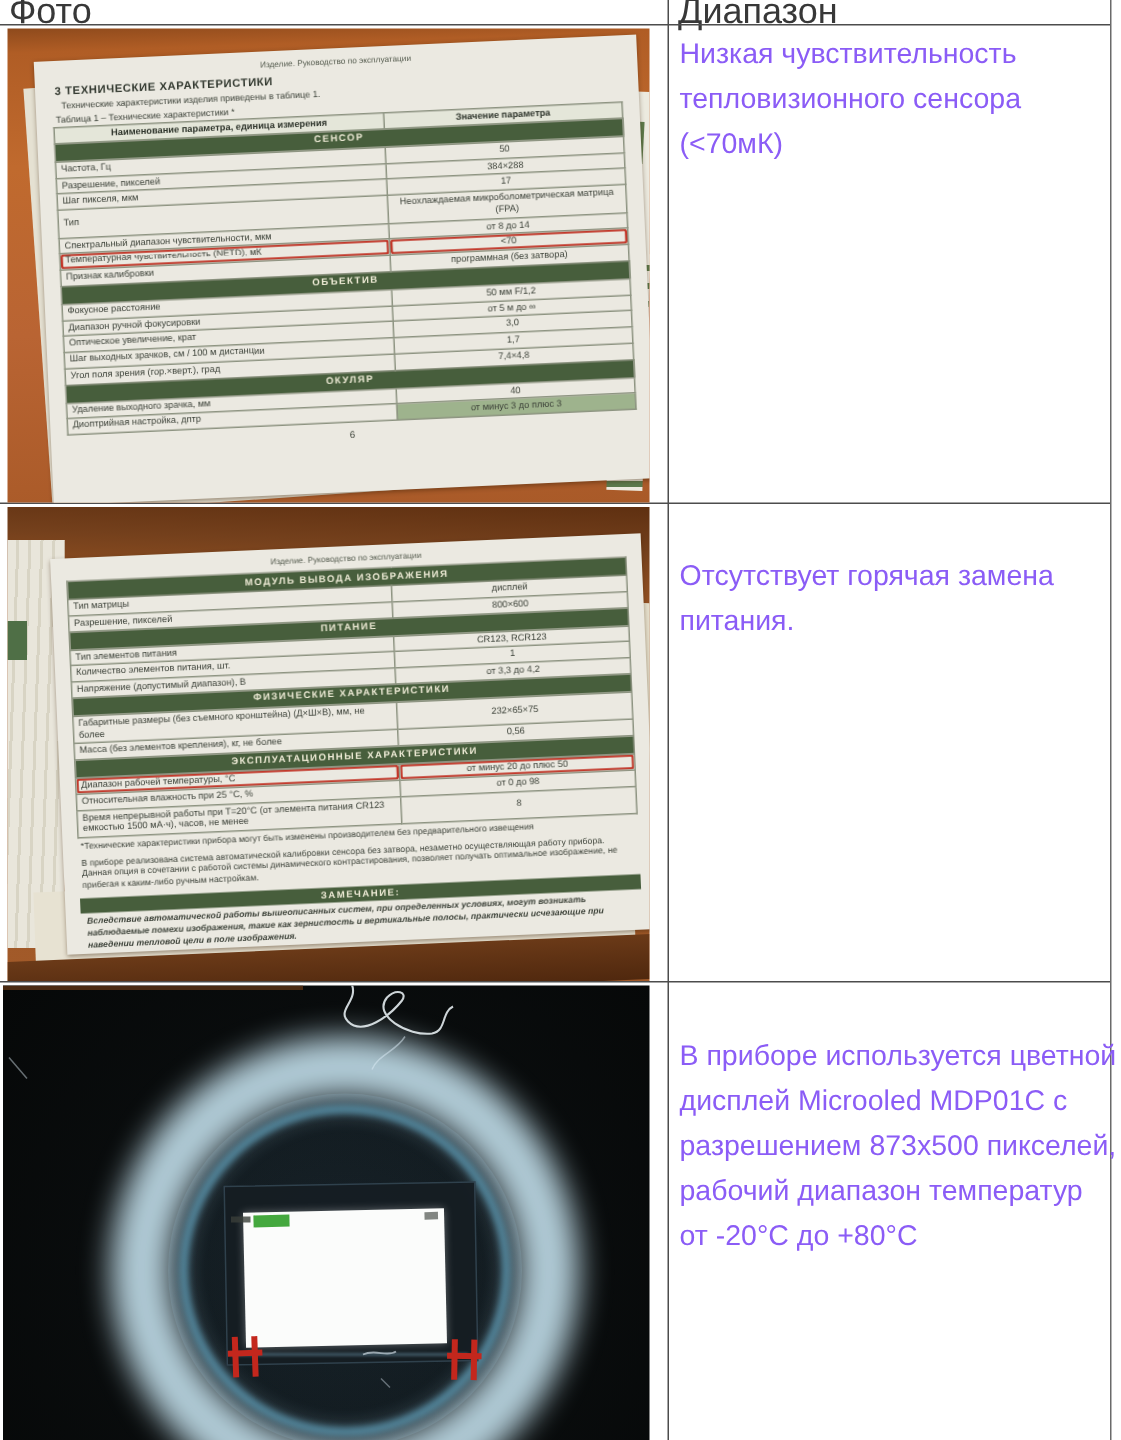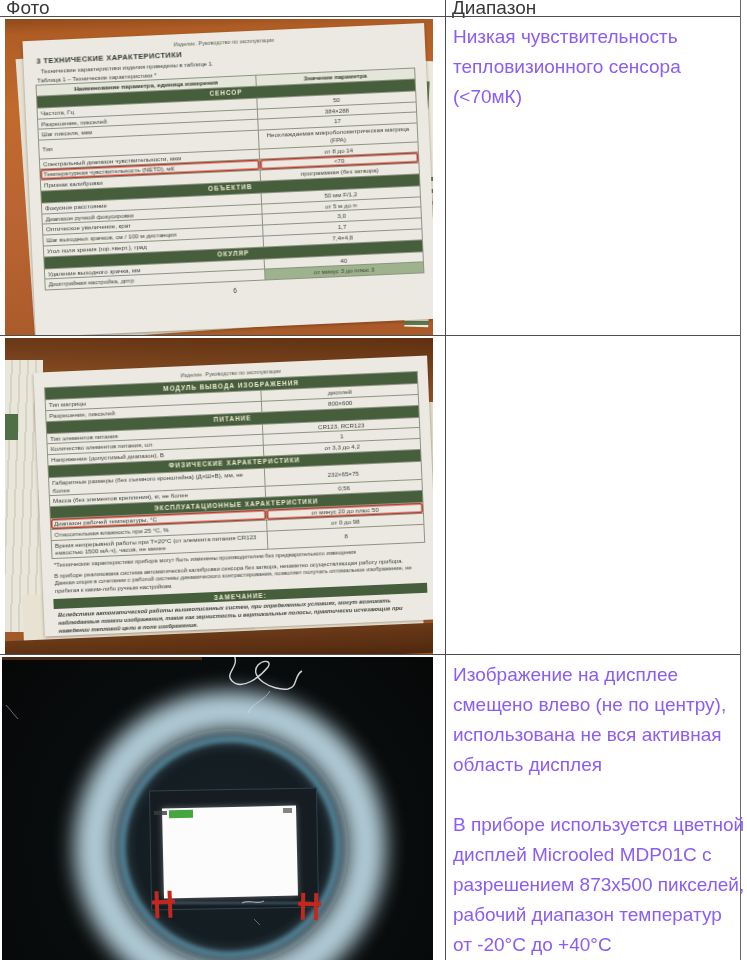--- a/index.html
+++ b/index.html
@@ -10,7 +10,7 @@
   
   .vline{position:absolute;top:0;bottom:0;width:1px;background:#4d4d4d;}
   .hline{position:absolute;left:0;height:1px;background:#4d4d4d;}
-  .col-header{position:absolute;top:0;font-size:19px;line-height:16px;color:#383838;}
+  .col-header{position:absolute;top:0;font-size:24px;line-height:16px;color:#383838;}
   .desc-cell{position:absolute;left:453px;width:292px;font-size:19px;line-height:30px;color:#8b5cf6;}
   .desc-cell p{margin:0;}
   .desc-gap{height:30px;}

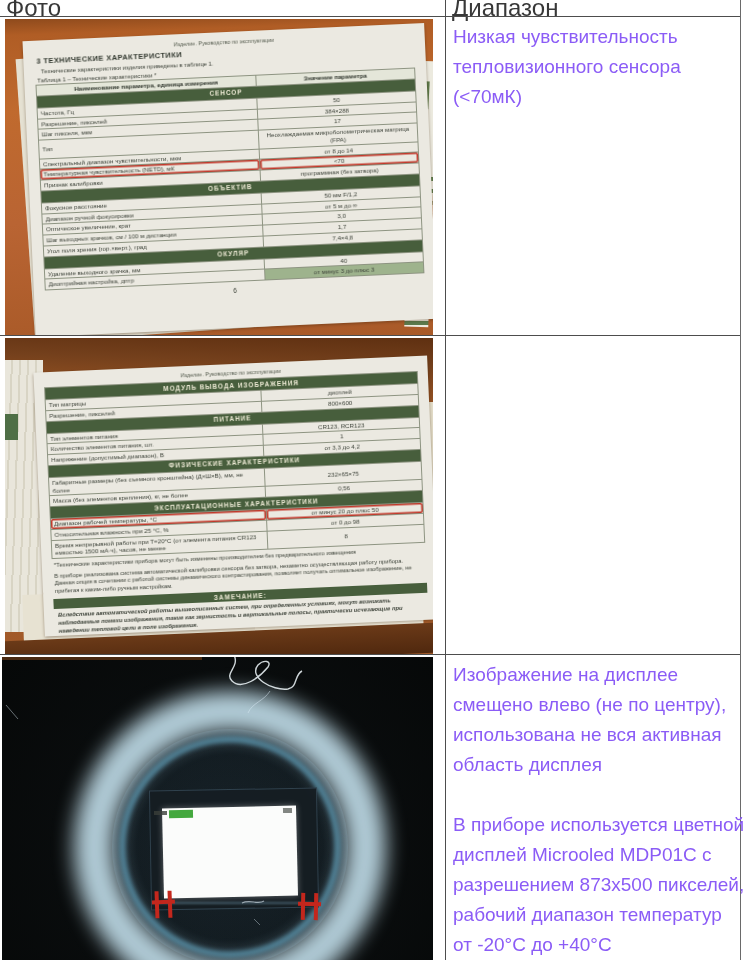--- a/index.html
+++ b/index.html
@@ -284,6 +284,7 @@
 
 <div class="desc-cell" style="top:340px;" data-interactable="false">
   <div class="desc-gap" data-interactable="false"></div>
+  <p data-interactable="false">Отсутствует горячая замена питания.</p>
 </div>
 
 <div class="photo photo-eyepiece" data-interactable="false">

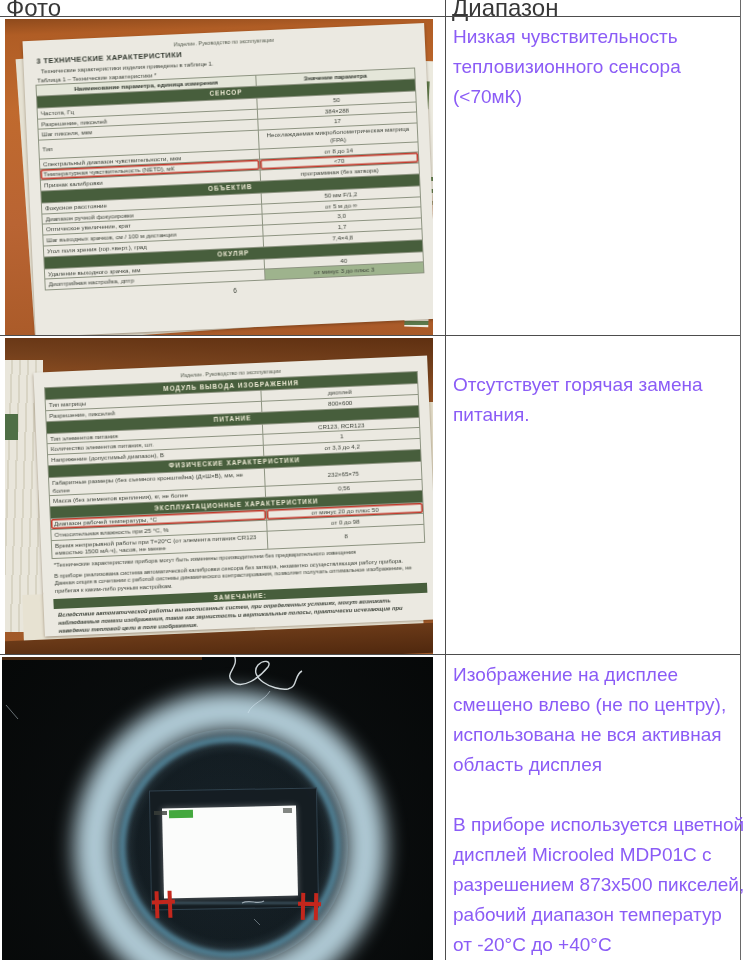--- a/index.html
+++ b/index.html
@@ -318,7 +318,6 @@
 </div>
 
 <div class="desc-cell" style="top:660px;" data-interactable="false">
-  <p data-interactable="false">Изображение на дисплее смещено влево (не по центру), использована не вся активная область дисплея</p>
   <div class="desc-gap" data-interactable="false"></div>
   <p data-interactable="false">В приборе используется цветной дисплей Microoled MDP01C с разрешением 873х500 пикселей, рабочий диапазон температур от -20°С до +40°С</p>
 </div>

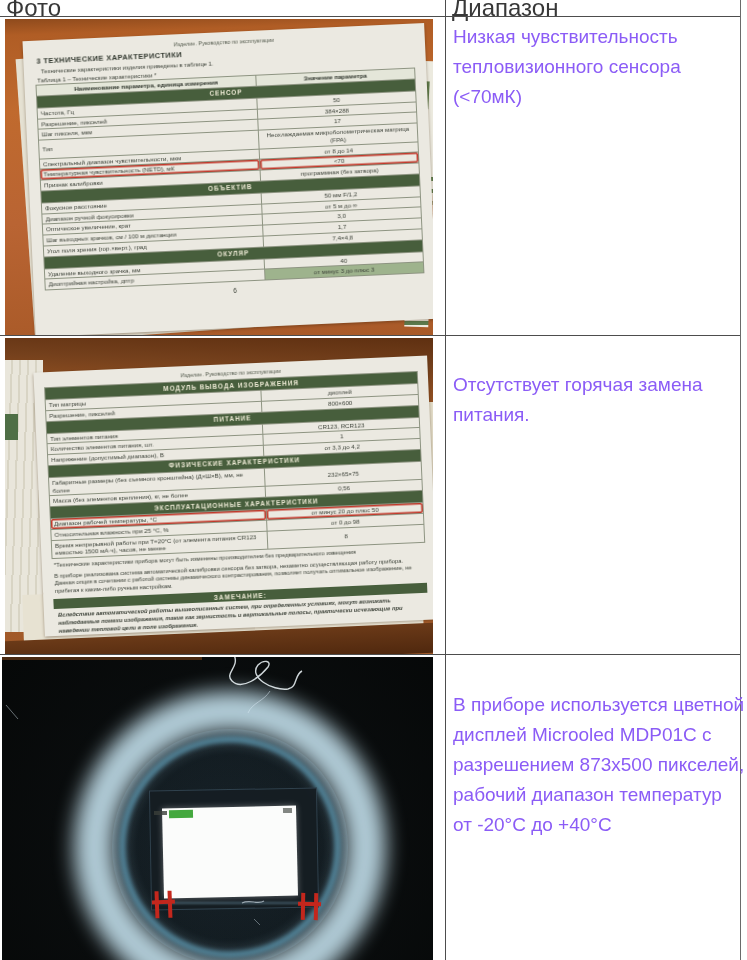--- a/index.html
+++ b/index.html
@@ -319,7 +319,7 @@
 
 <div class="desc-cell" style="top:660px;" data-interactable="false">
   <div class="desc-gap" data-interactable="false"></div>
-  <p data-interactable="false">В приборе используется цветной дисплей Microoled MDP01C с разрешением 873х500 пикселей, рабочий диапазон температур от -20°С до +40°С</p>
+  <p data-interactable="false">В приборе используется цветной дисплей Microoled MDP01C с разрешением 873х500 пикселей, рабочий диапазон температур от -20°С до +80°С</p>
 </div>
 
 </body></html>

